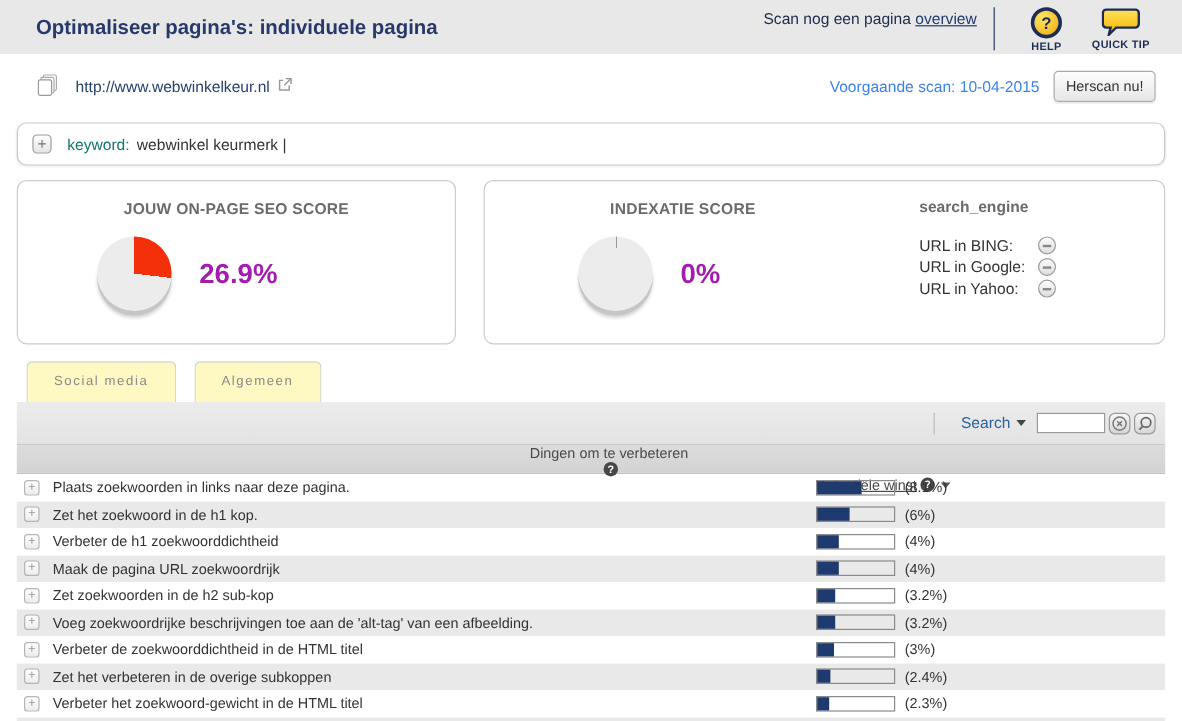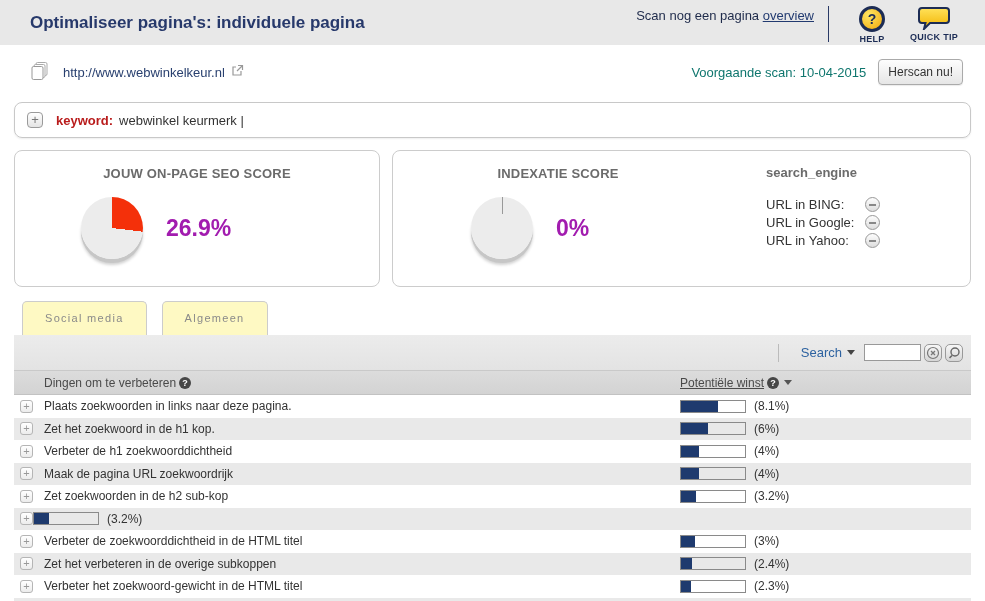--- a/index.html
+++ b/index.html
@@ -24,7 +24,7 @@
   .url-row { margin:13px 22px 0 30px; height:28px; display:flex; align-items:center; }
   .url-text { font-size:13px; color:#29406f; margin-left:13px; }
   .ext-icon { margin-left:6px; margin-top:-4px; }
-  .prev-scan { margin-left:auto; font-size:13px; color:#0f766e; }
+  .prev-scan { margin-left:auto; font-size:13px; color:#3b82f6; }
   .rescan-btn { margin-left:12px; font-size:12px; color:#333; padding:5px 9px; border:1px solid #aaa;
     border-radius:4px; background:linear-gradient(#fdfdfd,#e6e6e6); cursor:pointer;
     font-family:inherit; box-shadow:0 1px 1px rgba(0,0,0,.08); }

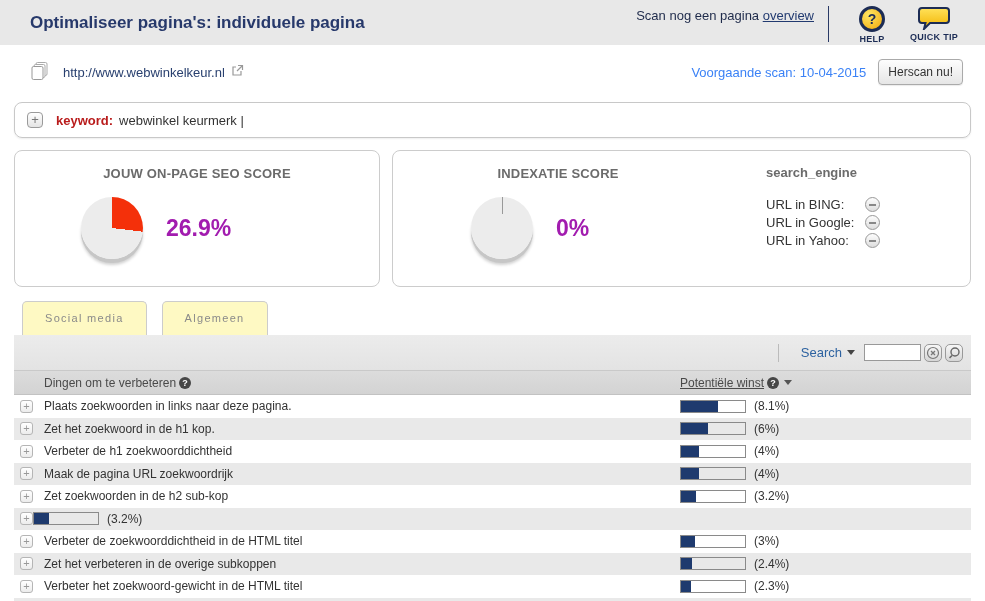--- a/index.html
+++ b/index.html
@@ -35,7 +35,7 @@
   .plus-sq { width:16px; height:16px; border:1px solid #9a9a9a; border-radius:4px; flex-shrink:0;
     background:linear-gradient(#fff,#e4e4e4); color:#777; font-size:13px; line-height:13px;
     text-align:center; cursor:pointer; }
-  .kw-label { font-size:13px; font-weight:bold; color:#b91c1c; margin-left:13px; }
+  .kw-label { font-size:13px; font-weight:normal; color:#0f766e; margin-left:13px; }
   .kw-value { font-size:13px; color:#333; margin-left:6px; cursor:text; }
 
   

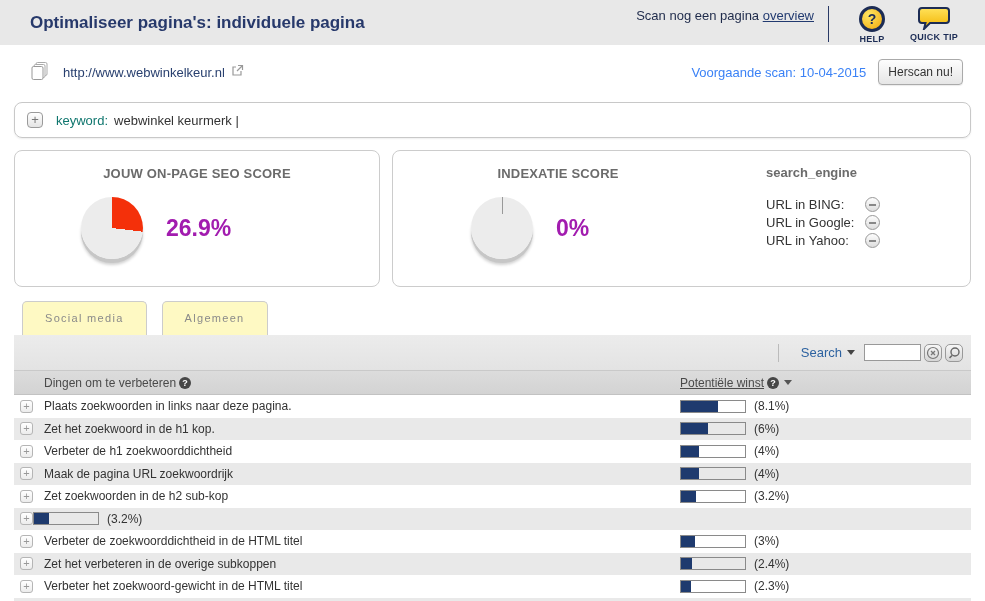--- a/index.html
+++ b/index.html
@@ -39,7 +39,7 @@
   .kw-value { font-size:13px; color:#333; margin-left:6px; cursor:text; }
 
   
-  .panels { margin:12px 14px 0; display:flex; gap:12px; }
+  .panels { margin:12px 14px 0; display:flex; gap:23px; }
   .panel { height:137px; border:1px solid #ccc; border-radius:8px; background:#fff; }
   .panel-seo { width:366px; }
   .panel-idx { flex:1; display:flex; }

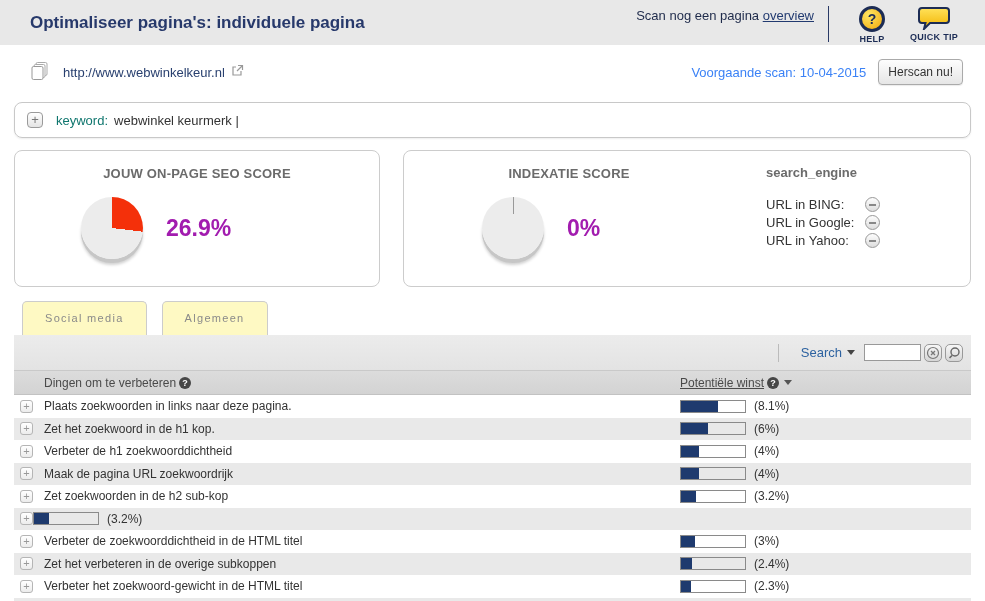--- a/index.html
+++ b/index.html
@@ -82,7 +82,7 @@
   
   .table-header { margin:0 14px; height:25px; background:linear-gradient(#dcdcdc,#d3d3d3);
     border-top:1px solid #c9c9c9; border-bottom:1px solid #c2c2c2;
-    display:flex; align-items:center; padding-left:30px; font-size:12px; color:#4a4a4a; }
+    display:flex; align-items:center; padding-left:30px; font-size:12px; color:#4a4a4a;flex-direction:column; }
   .qmark { width:12px; height:12px; border-radius:50%; background:#474747; color:#fff; font-size:9px;
     font-weight:bold; text-align:center; line-height:12px; display:inline-block; margin-left:3px; cursor:pointer; }
   .col2-head { margin-left:auto; width:291px; display:flex; align-items:center; cursor:pointer;text-decoration:underline; }

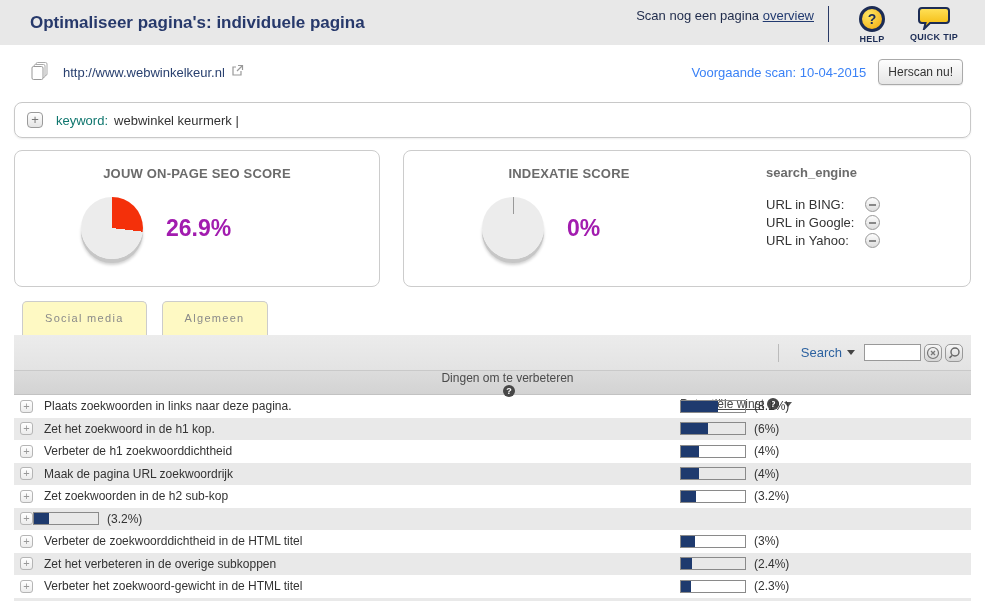--- a/index.html
+++ b/index.html
@@ -280,6 +280,7 @@
 
   <div class="t-row alt">
     <div class="row-plus">+</div>
+    <div class="row-text">Voeg zoekwoordrijke beschrijvingen toe aan de 'alt-tag' van een afbeelding.</div>
     <div class="col2-cell">
       <div class="bar">
             <div class="bar-fill" style="width: 22.9%; background: rgb(30, 58, 110);"></div>

